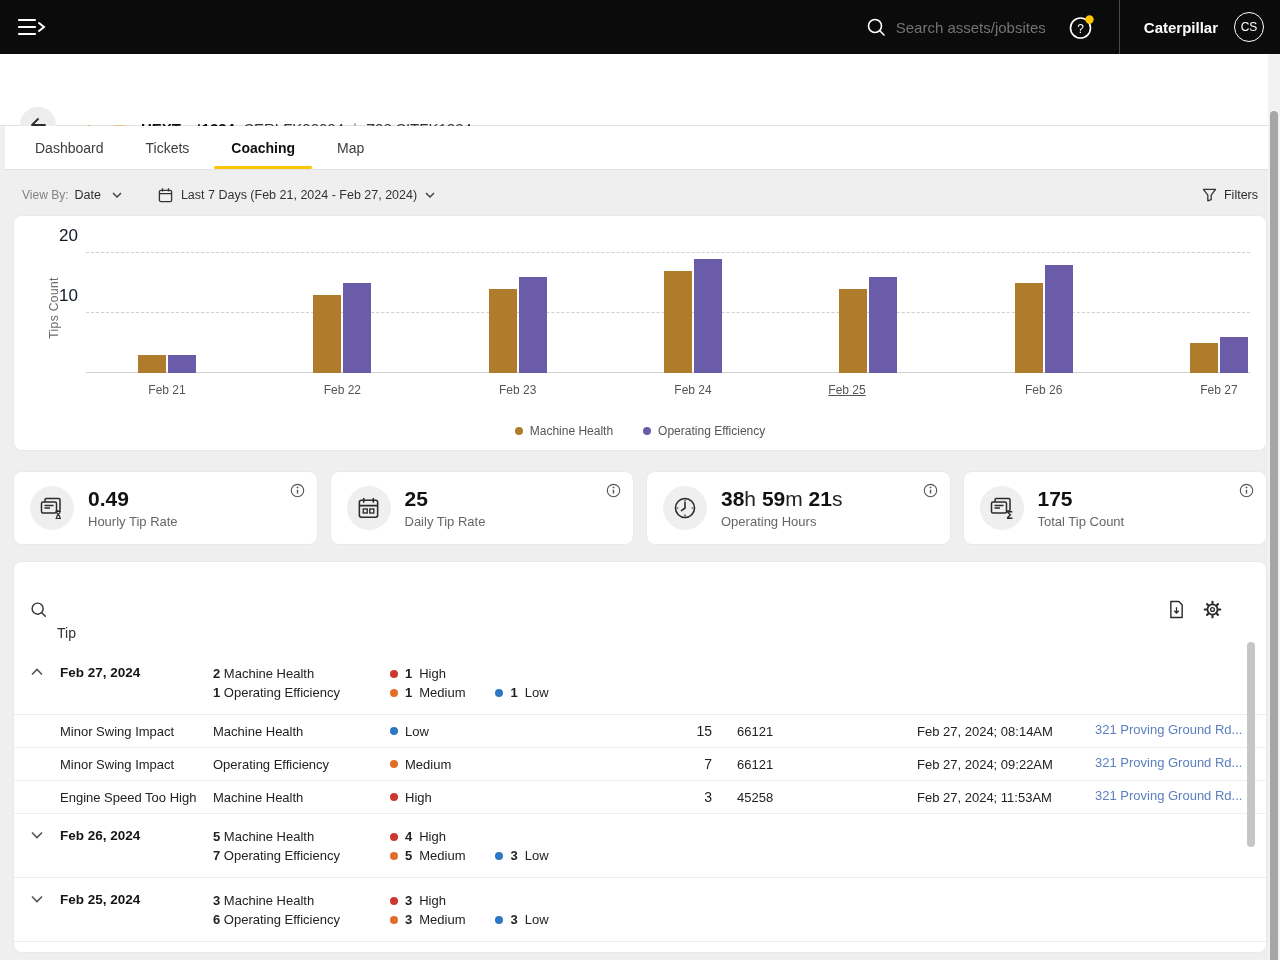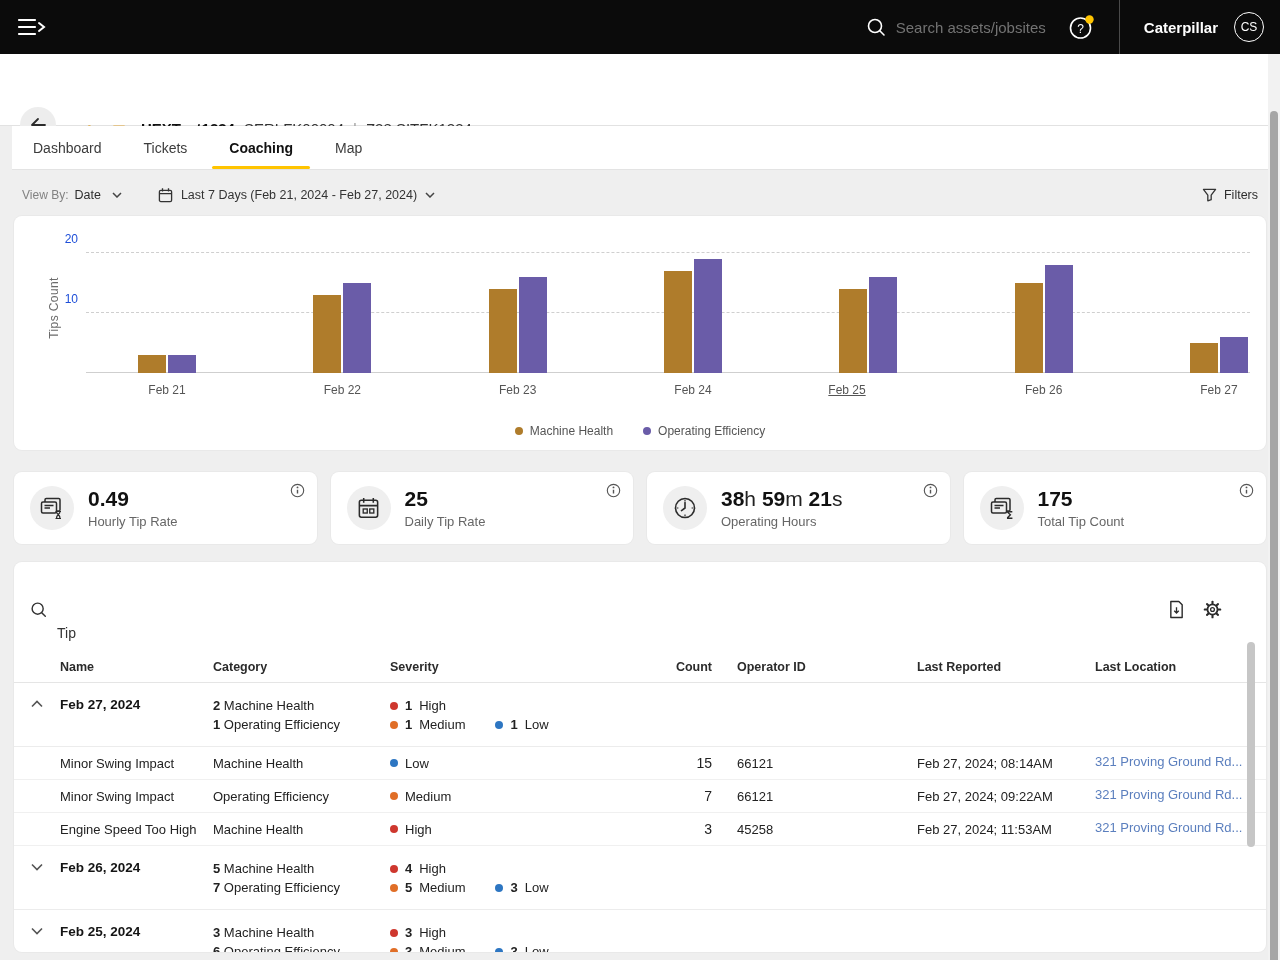--- a/index.html
+++ b/index.html
@@ -40,7 +40,7 @@
   .pager-chev { color:#c8c8c8; cursor:default; display:flex; }
 
   
-  .tabsbar { position:absolute; top:126px; left:12px; right:0; height:44px; background:#fff; border-bottom:1px solid #e3e3e3; display:flex; padding-left:0; }
+  .tabsbar { position:absolute; top:126px; left:5px; right:0; height:44px; background:#fff; border-bottom:1px solid #e3e3e3; display:flex; padding-left:9px; }
   .tab { position:relative; padding:0 21px; display:flex; align-items:center; font-size:14px; color:#3c3c3c; cursor:pointer; }
   .tab.active { font-weight:bold; color:#111; }
   .tab.active::after { content:""; position:absolute; left:4px; right:4px; bottom:0; height:3px; background:#FFC400; border-radius:2px; }

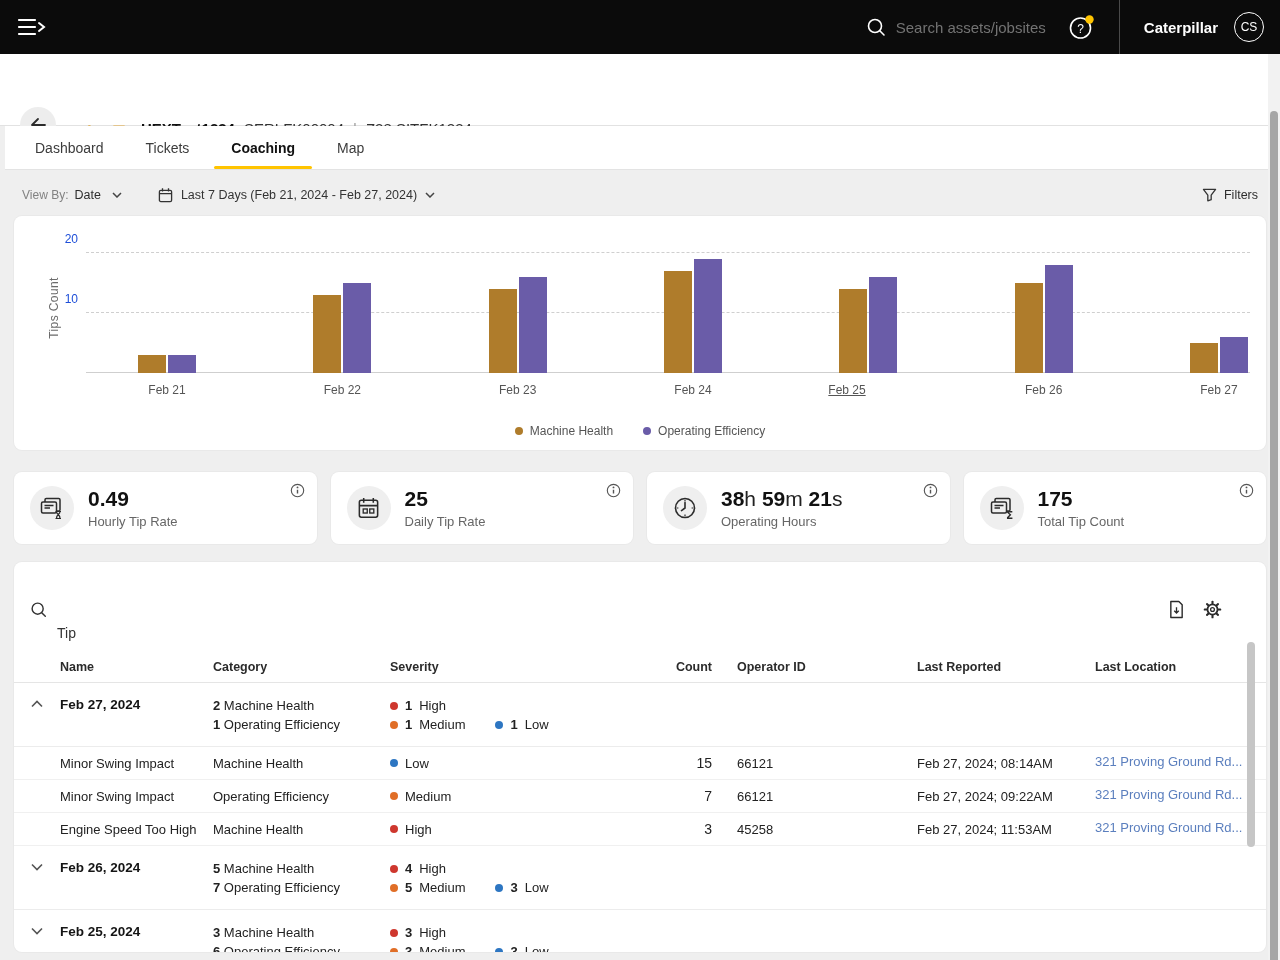--- a/index.html
+++ b/index.html
@@ -59,7 +59,7 @@
   .plot { position:absolute; left:72px; right:16px; top:28px; height:129px; }
   .gridline { position:absolute; left:0; right:0; border-top:1px dashed #cfcfcf; }
   .baseline { position:absolute; left:0; right:0; bottom:0; border-top:1px solid #cfcfcf; }
-  .ytick { position:absolute; left:-40px; width:32px; text-align:right; font-size:12px; color:#1d4ed8; transform:translateY(-7px); }
+  .ytick { position:absolute; left:-40px; width:32px; text-align:right; font-size:17px; color:#0f172a; transform:translateY(-7px); }
   .bar-group { position:absolute; bottom:0; width:58px; }
   .bar { position:absolute; bottom:0; width:28px; }
   .xlabel { position:absolute; top:139px; width:90px; text-align:center; font-size:12px; color:#555; }

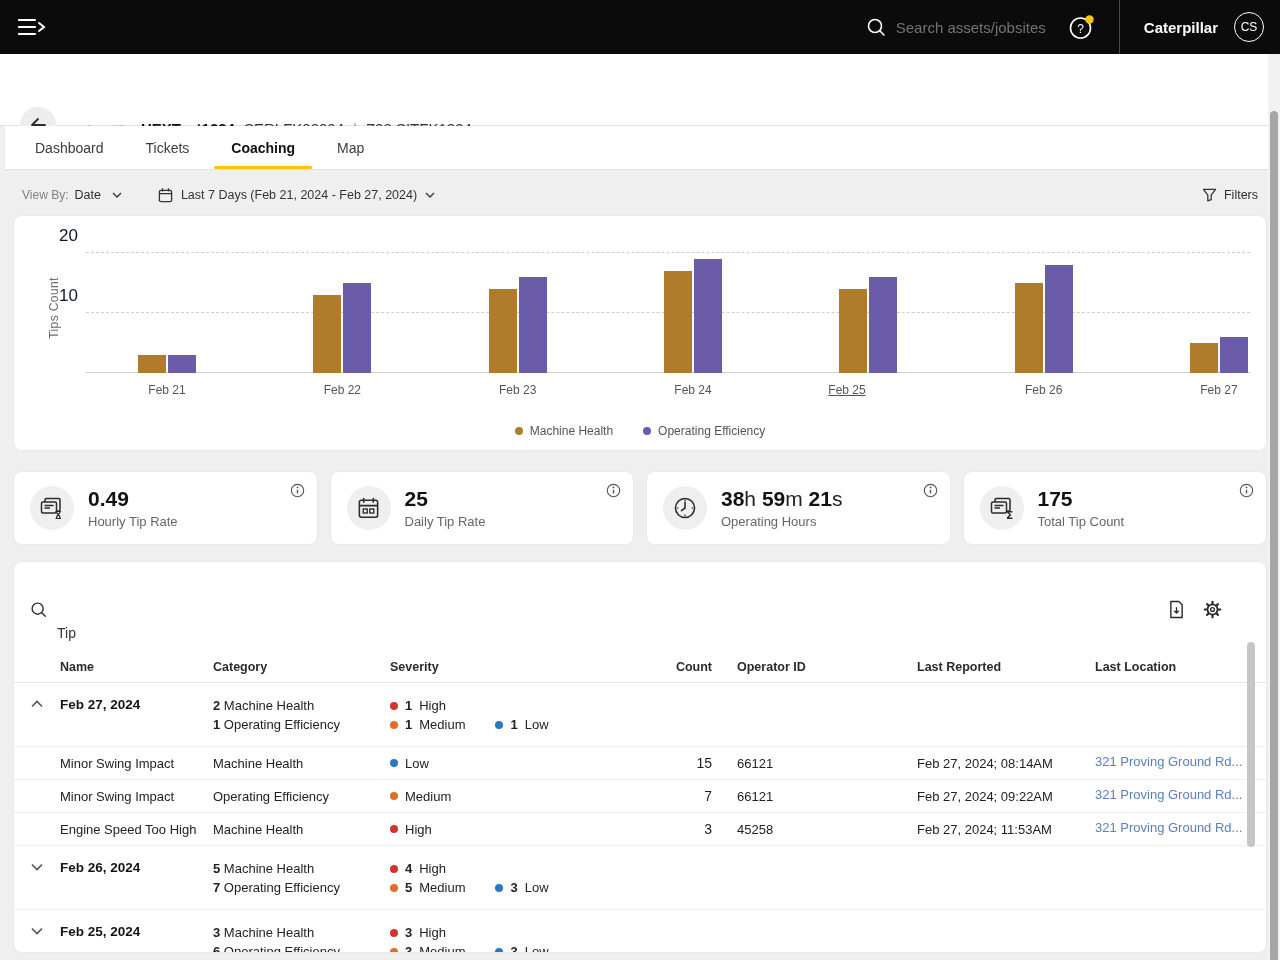--- a/index.html
+++ b/index.html
@@ -423,16 +423,6 @@
             </span>
         </div>
       </div>
-      <div class="trow thead" id="tableHead">
-          <div></div>
-          <div>Name</div>
-          <div>Category</div>
-          <div>Severity</div>
-          <div class="cell-count">Count</div>
-          <div class="cell-op">Operator ID</div>
-          <div>Last Reported</div>
-          <div>Last Location</div>
-        </div>
       <div id="tableBody">
           <div class="trow group-row">
             <div class="group-chev">

